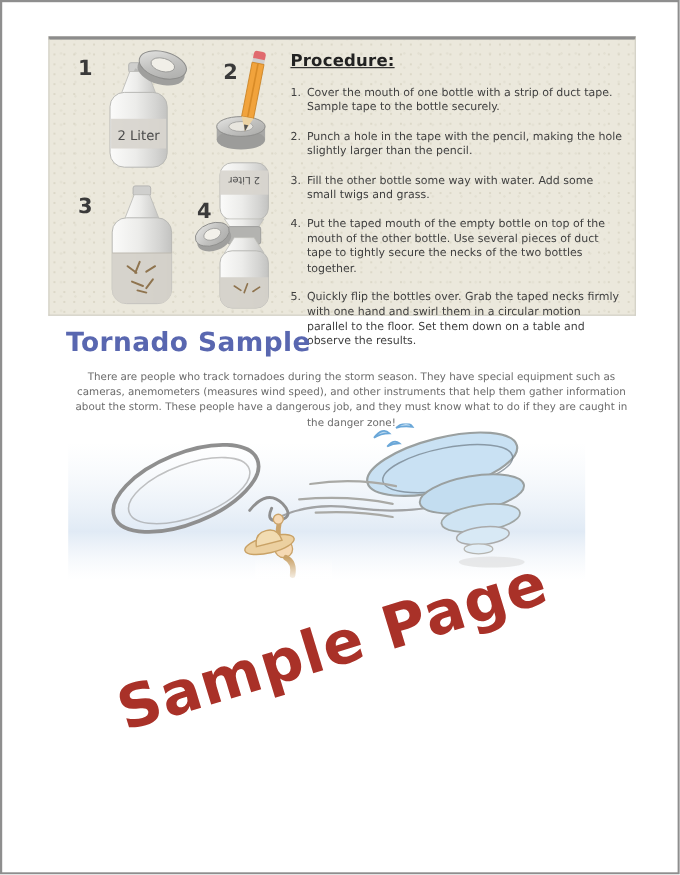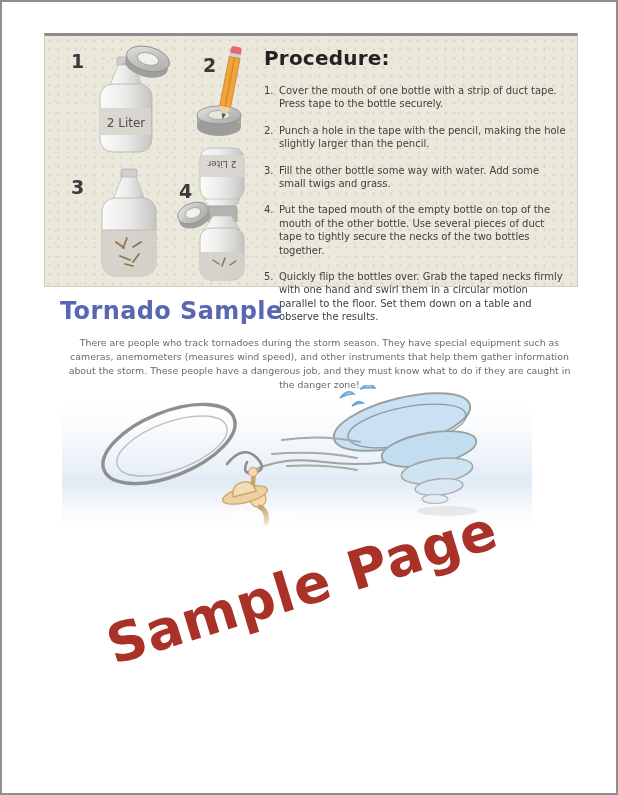--- a/index.html
+++ b/index.html
@@ -30,8 +30,8 @@
     color:#3f3f3f;
   }
   .procedure-title{
-    font-size:20px;font-weight:bold;color:#222;
-    margin:0 0 14px 0;letter-spacing:.2px;
+    font-size:15px;font-weight:bold;color:#222;
+    margin:0 0 14px 0;letter-spacing:.2px;text-decoration:underline;
   }
   .procedure-steps{list-style:none;margin:0;padding:0;}
   .procedure-steps li{

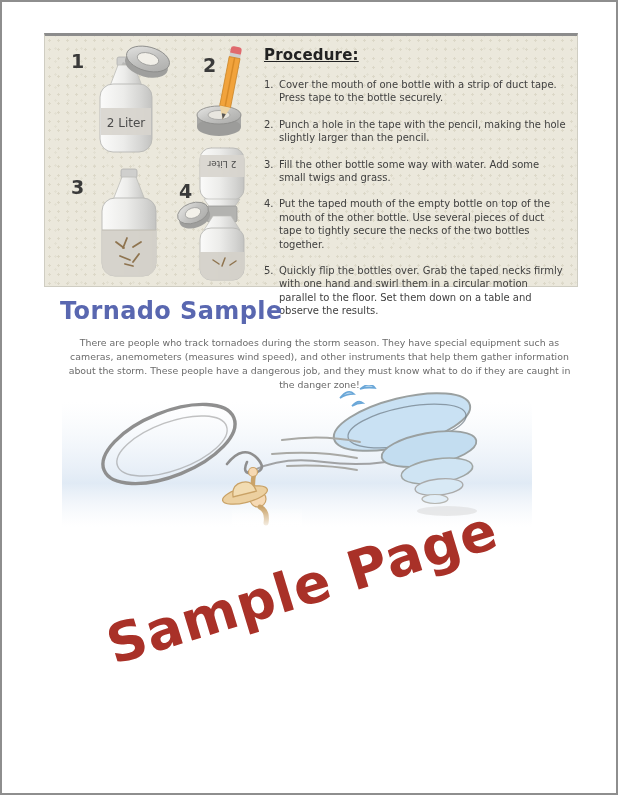--- a/index.html
+++ b/index.html
@@ -161,7 +161,7 @@
       <ol class="procedure-steps">
         <li>
           <span class="step-num">1.</span>
-          <span class="step-text">Cover the mouth of one bottle with a strip of duct tape. Press tape to the bottle securely.</span>
+          <span class="step-text">Cover the mouth of one bottle with a strip of duct tape. Sample tape to the bottle securely.</span>
         </li>
         <li>
           <span class="step-num">2.</span>

